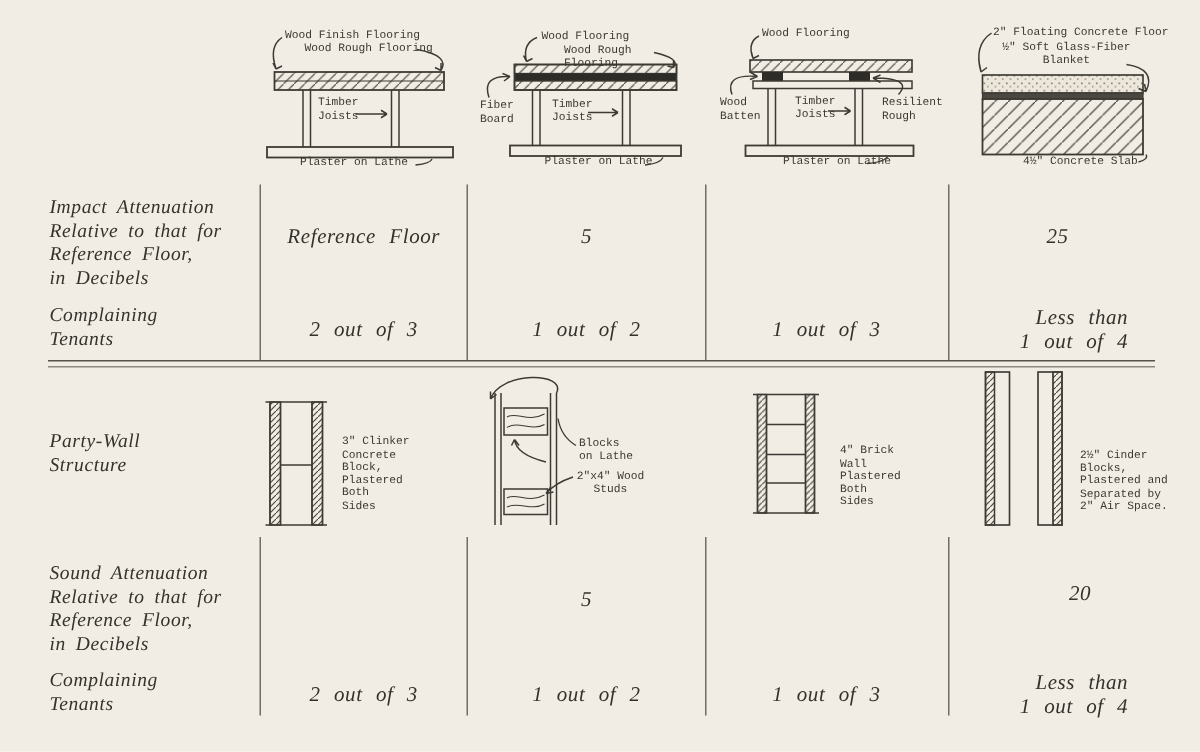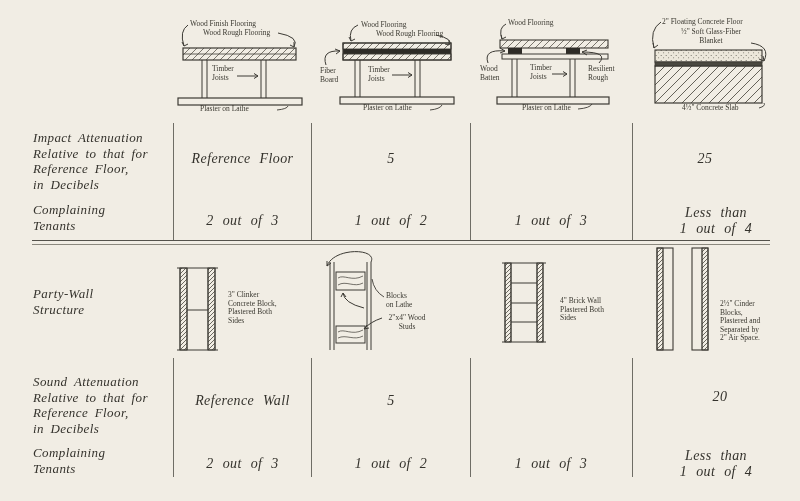--- a/index.html
+++ b/index.html
@@ -28,7 +28,7 @@
   .draw svg{position:absolute;left:0;top:0;overflow:visible;}
   .hw{
     position:absolute;
-    font-family:Liberation Serif, serif;
+    font-family:Liberation Mono, monospace;
     font-size:7.5px;line-height:8.5px;color:#3a3830;
     white-space:pre-line;
   }

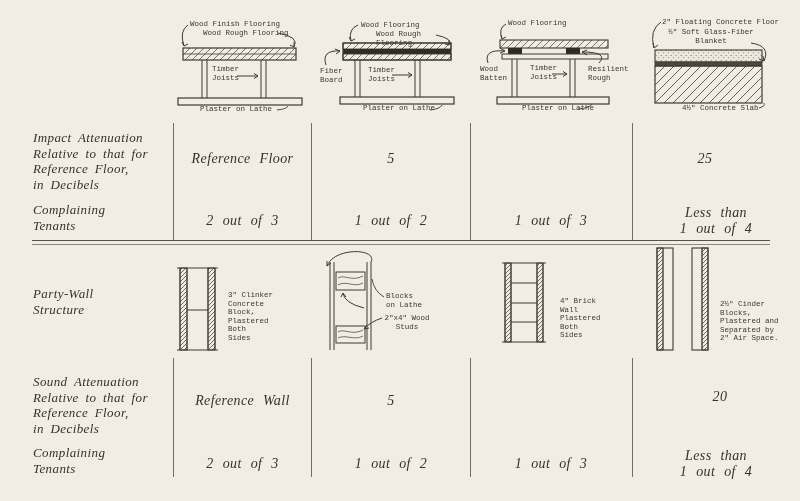--- a/index.html
+++ b/index.html
@@ -18,7 +18,7 @@
     position:absolute;
     font-style:italic;font-size:14px;line-height:16px;
     letter-spacing:.4px;word-spacing:5px;
-    color:#34322c;white-space:pre-line;text-align:center;
+    color:#34322c;white-space:pre-line;text-align:right;
     display:flex;align-items:center;justify-content:center;
   }
   .vdiv{position:absolute;width:1px;background:#6f6d65;}

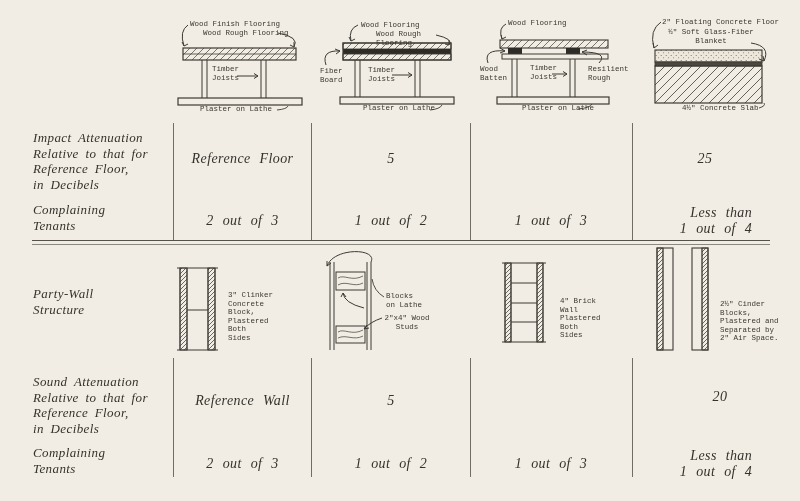--- a/index.html
+++ b/index.html
@@ -102,7 +102,6 @@
 1 out of 4</div>
 
   
-  <div class="val" style="left:173px;top:388px;width:139px;height:26px">Reference Wall</div>
   <div class="val" style="left:312px;top:388px;width:158px;height:26px">5</div>
   <div class="val" style="left:632px;top:384px;width:176px;height:26px">20</div>
 

